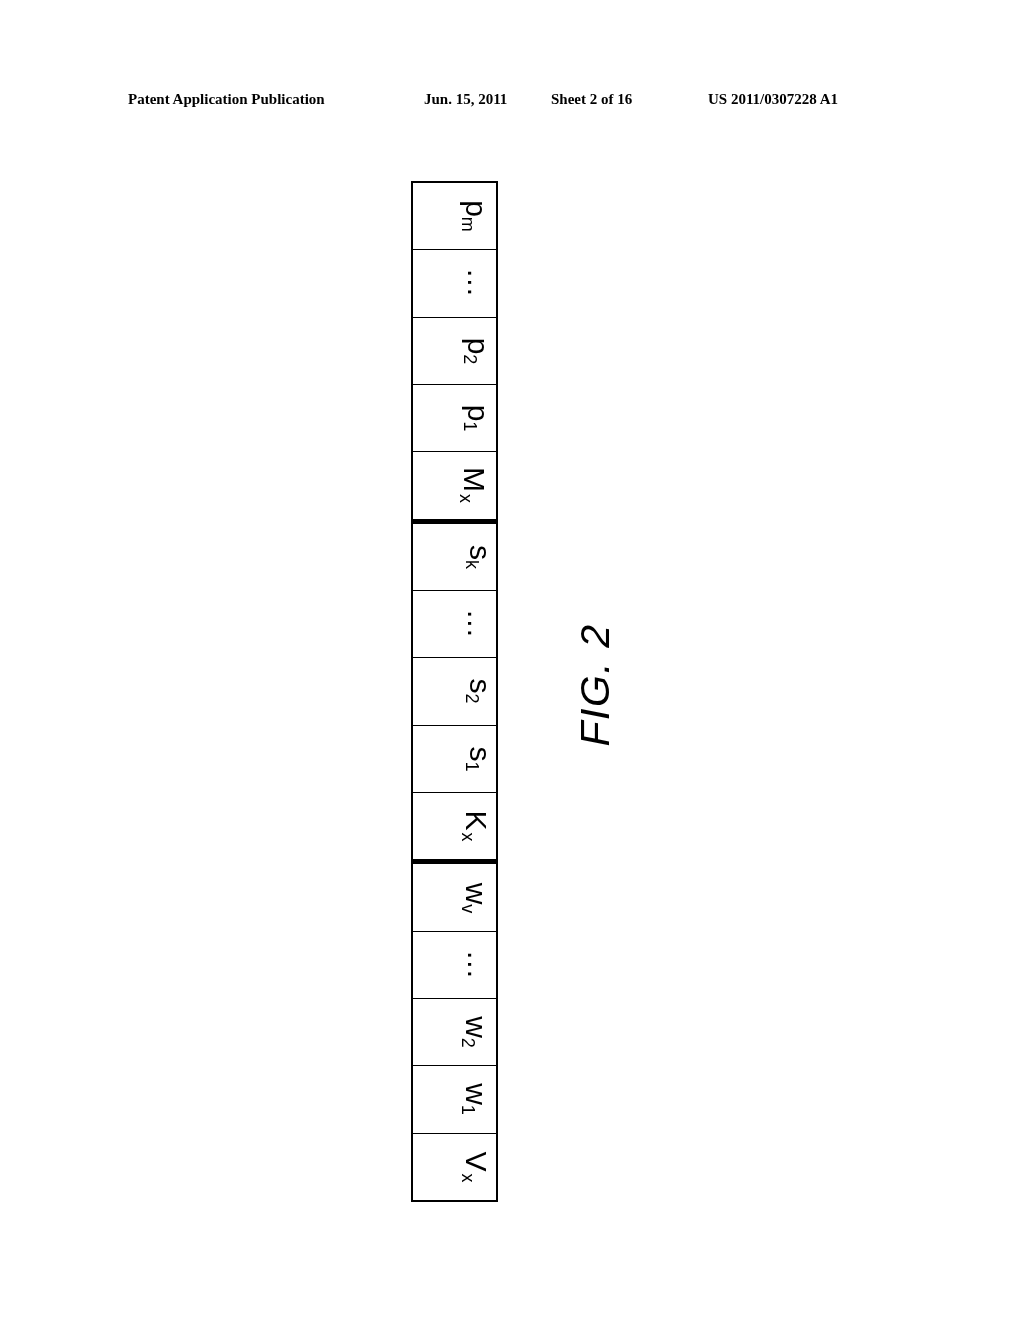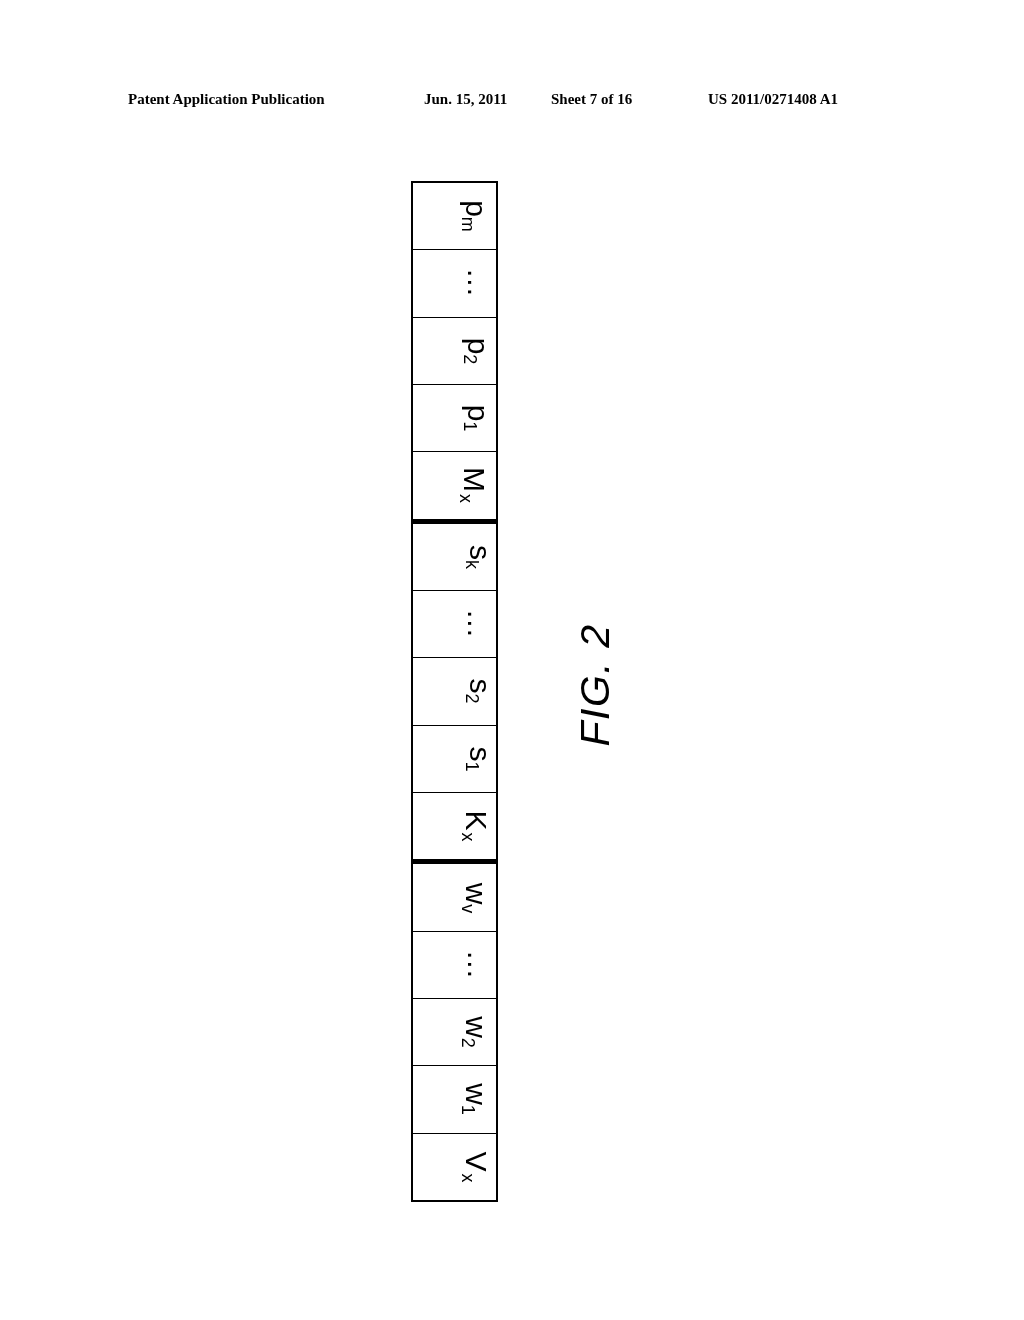--- a/index.html
+++ b/index.html
@@ -146,7 +146,7 @@
 <div id="page-header">
   <span class="hdr-seg" id="hdr-publication">Patent Application Publication</span>
   <span class="hdr-seg" id="hdr-date">Jun. 15, 2011</span>
-  <span class="hdr-seg" id="hdr-sheet">Sheet 7 of 16</span>
+  <span class="hdr-seg" id="hdr-sheet">Sheet 2 of 16</span>
   <span class="hdr-seg" id="hdr-docnumber">US 2011/0271408 A1</span>
 </div>
 

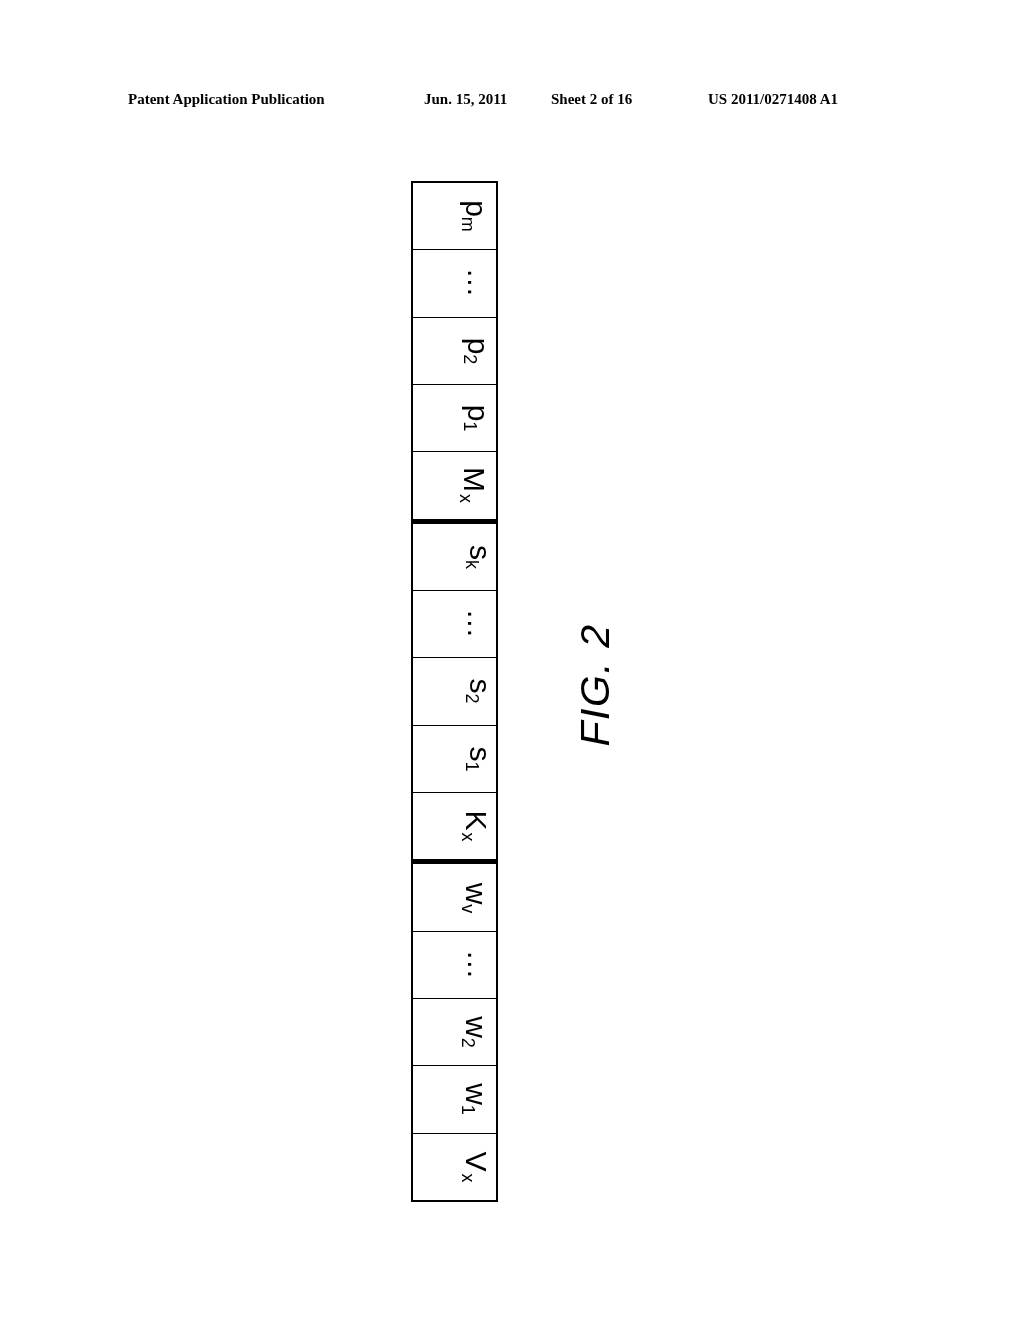--- a/index.html
+++ b/index.html
@@ -147,7 +147,7 @@
   <span class="hdr-seg" id="hdr-publication">Patent Application Publication</span>
   <span class="hdr-seg" id="hdr-date">Jun. 15, 2011</span>
   <span class="hdr-seg" id="hdr-sheet">Sheet 2 of 16</span>
-  <span class="hdr-seg" id="hdr-docnumber">US 2011/0271408 A1</span>
+  <span class="hdr-seg" id="hdr-docnumber">US 2011/0307228 A1</span>
 </div>
 
 <div id="figure-2">

